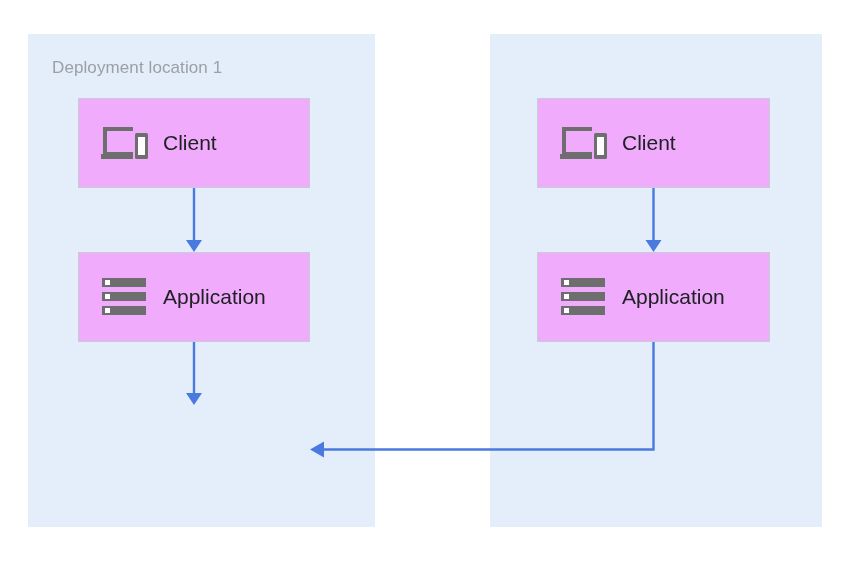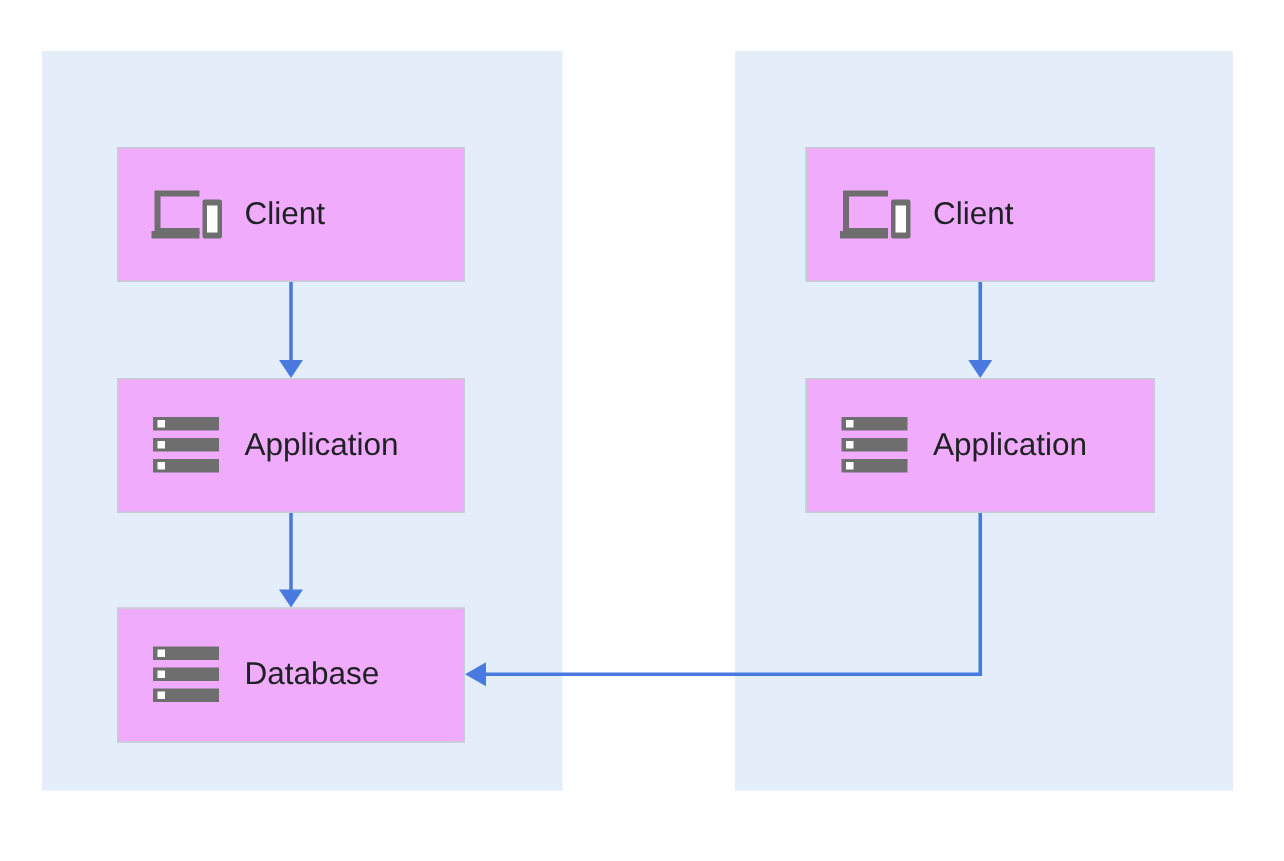--- a/index.html
+++ b/index.html
@@ -105,6 +105,7 @@
 <div id="canvas">
 
   <div class="zone" style="left:28px; top:34px; width:347px; height:493px;"></div>
+  <div class="zone-label" style="left:52px; top:58px;">Deployment location 1</div>
 
   <div class="zone" style="left:490px; top:34px; width:332px; height:493px;"></div>
 

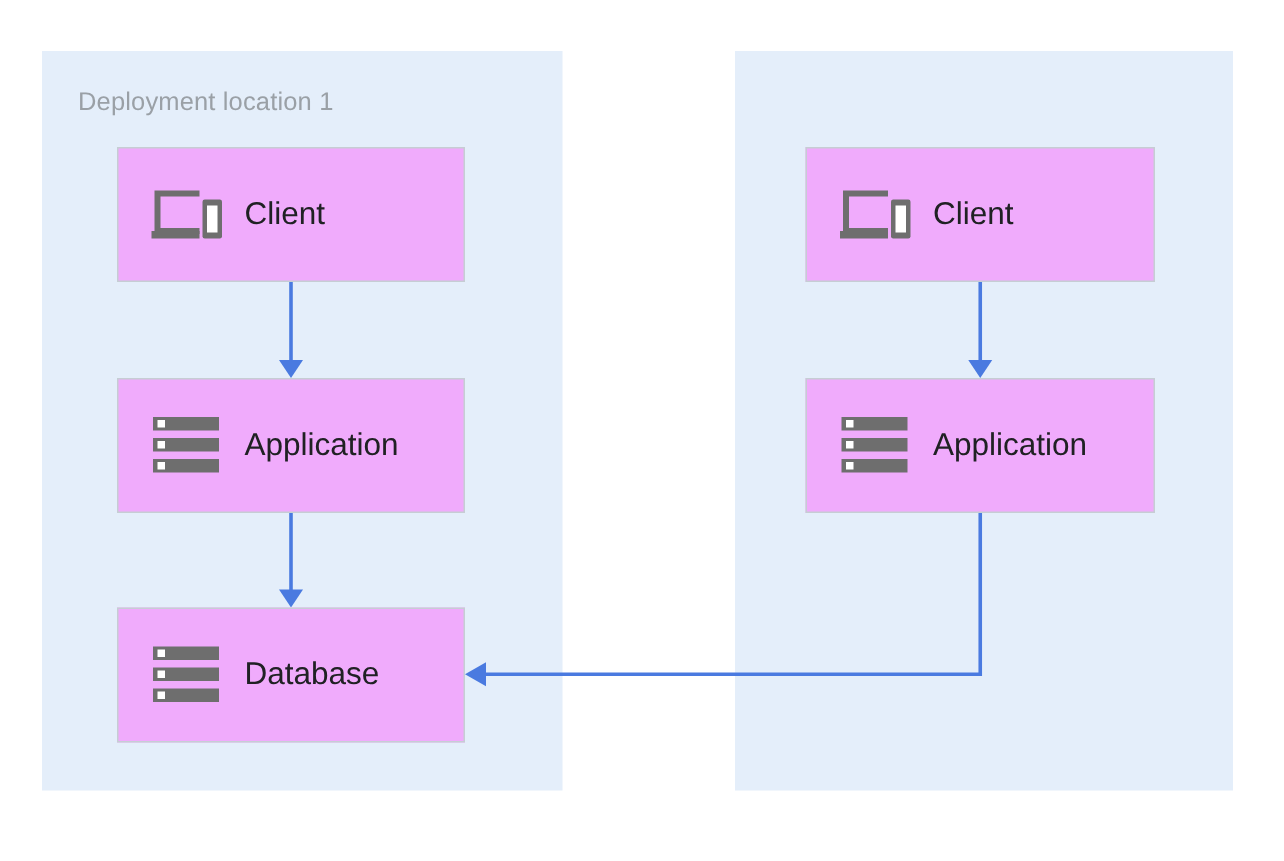--- a/index.html
+++ b/index.html
@@ -163,16 +163,6 @@
     <span class="node-label">Application</span>
   </div>
 
-  <div class="node" style="left:78px; top:405px; width:232px; height:90px;">
-    <span class="node-icon">
-      <span class="srv">
-        <span class="bar b1"></span>
-        <span class="bar b2"></span>
-        <span class="bar b3"></span>
-      </span>
-    </span>
-    <span class="node-label">Database</span>
-  </div>
 
   <div class="node" style="left:537px; top:98px; width:233px; height:90px;">
     <span class="node-icon">

